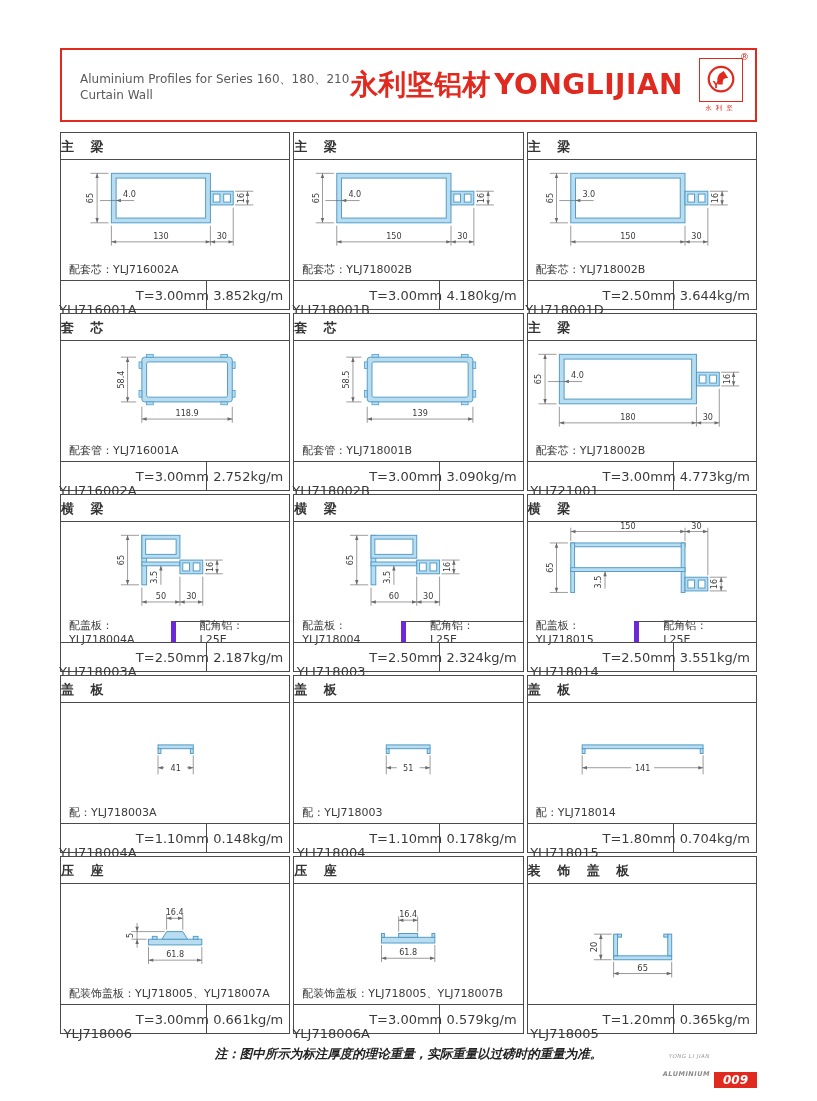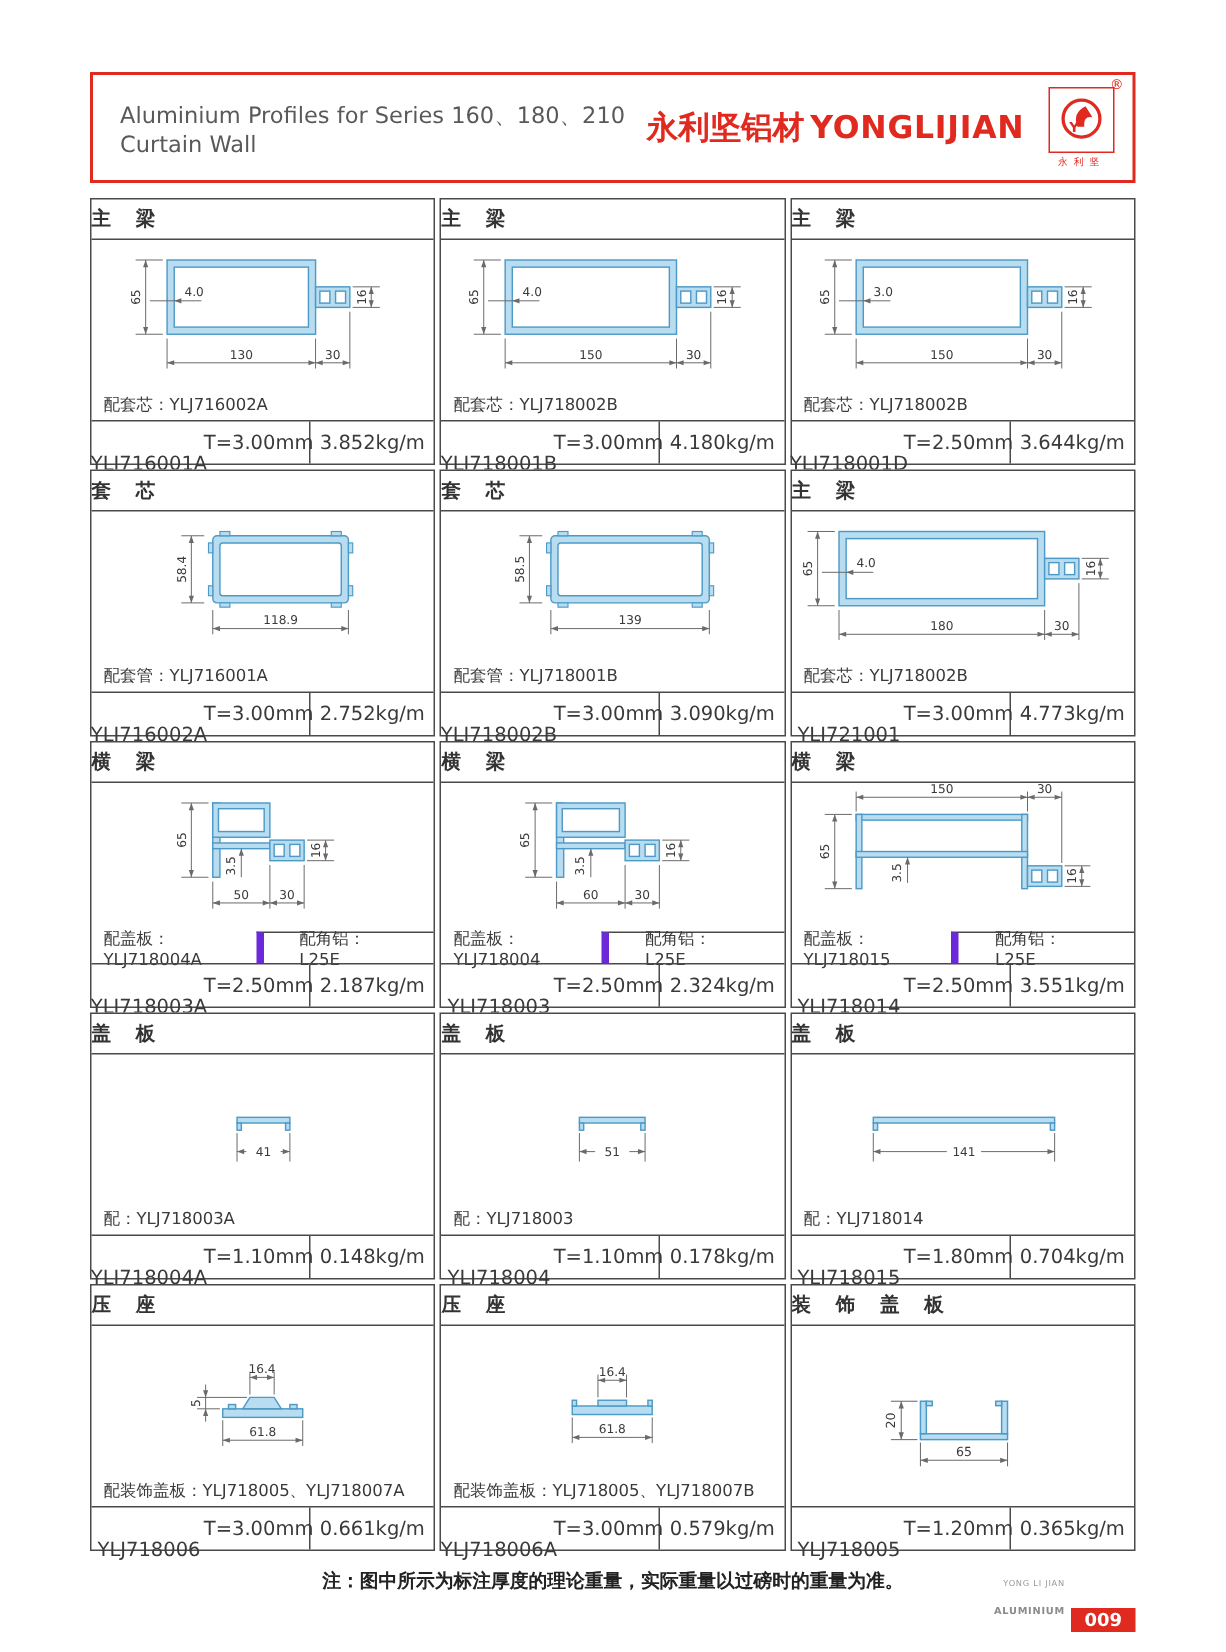--- a/index.html
+++ b/index.html
@@ -17,7 +17,7 @@
     padding:0 8px 0 18px;
   }
   .title-cn { font-size:20px; font-weight:bold; color:#58595b; letter-spacing:1px; }
-  .title-en { font-size:15px; color:#58595b; margin-top:3px; }
+  .title-en { font-size:12px; color:#58595b; margin-top:3px; }
   .header-right { display:flex; align-items:center; gap:12px; }
   .brand { font-size:21px; font-weight:bold; color:#e0291f; white-space:nowrap; }
   .brand .en { letter-spacing:0.5px; margin-left:4px; }

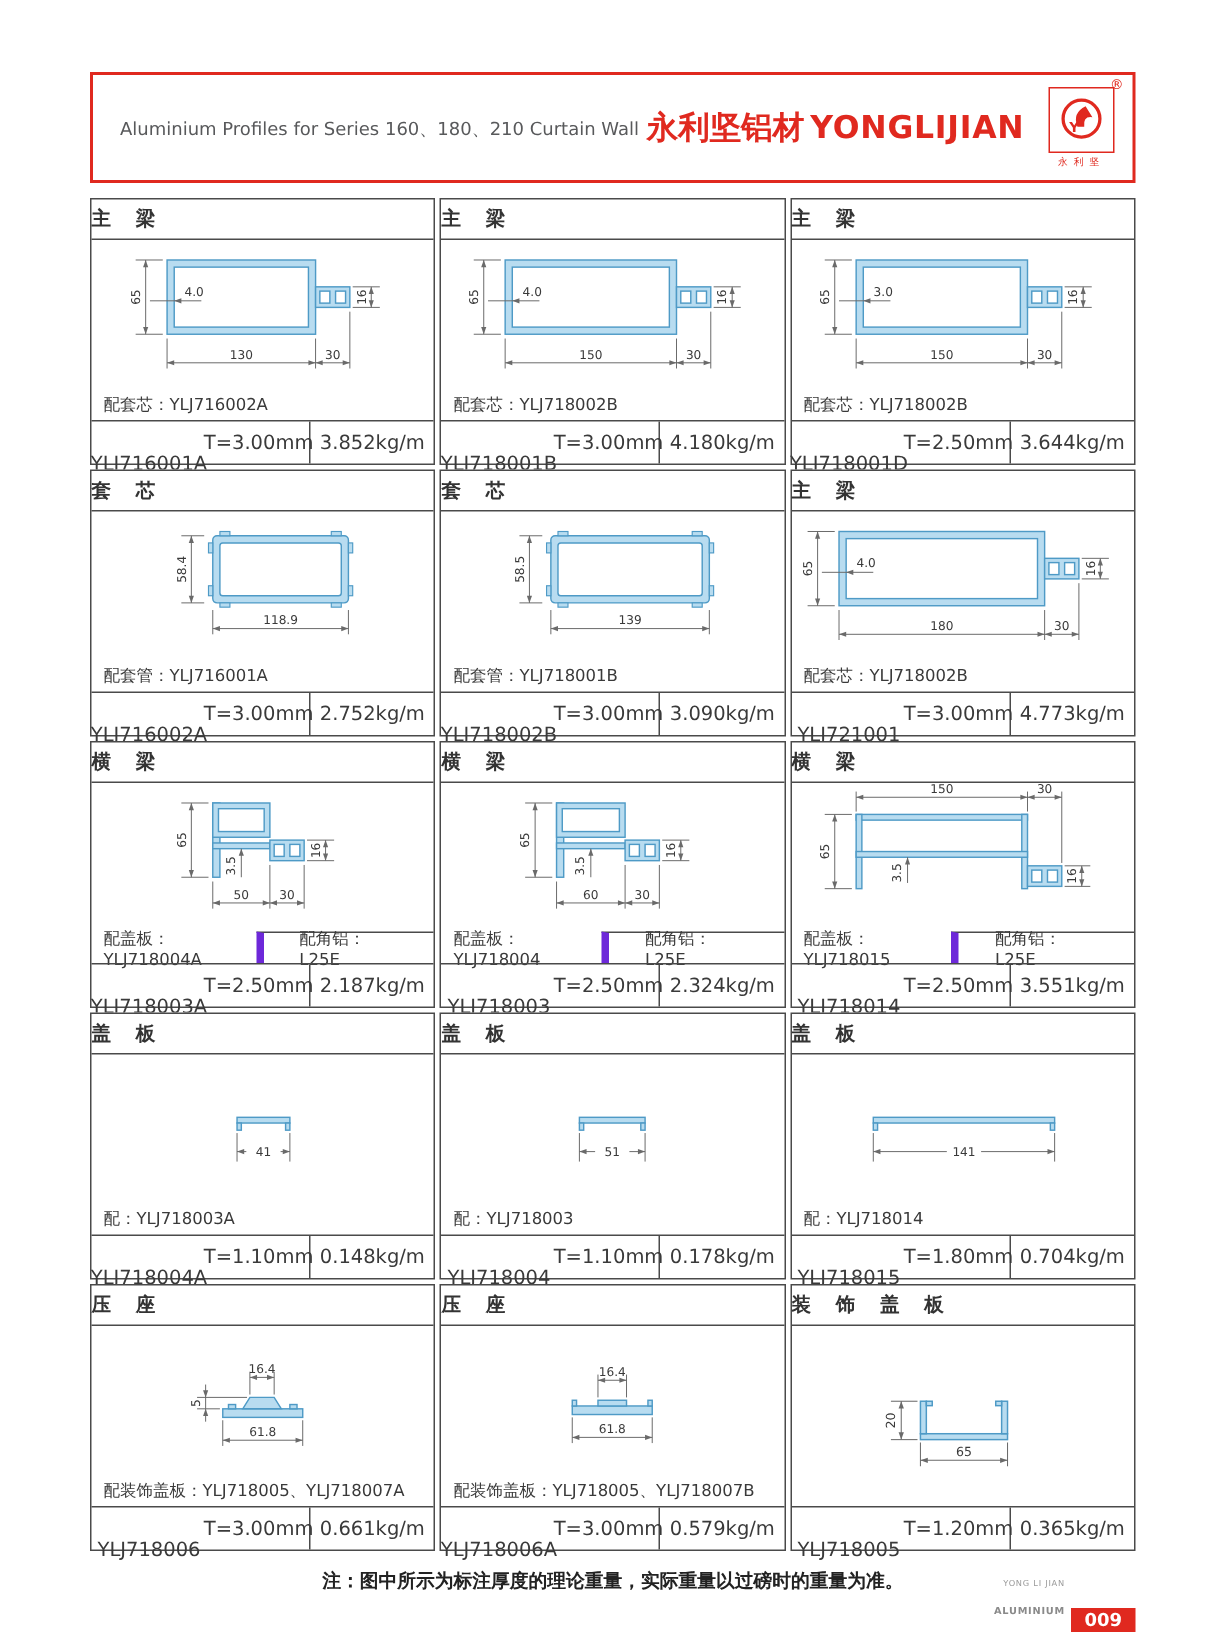--- a/index.html
+++ b/index.html
@@ -19,7 +19,7 @@
   .title-cn { font-size:20px; font-weight:bold; color:#58595b; letter-spacing:1px; }
   .title-en { font-size:12px; color:#58595b; margin-top:3px; }
   .header-right { display:flex; align-items:center; gap:12px; }
-  .brand { font-size:21px; font-weight:bold; color:#e0291f; white-space:nowrap; }
+  .brand { font-size:28px; font-weight:bold; color:#e0291f; white-space:nowrap; }
   .brand .en { letter-spacing:0.5px; margin-left:4px; }
   .logo { position:relative; width:52px; text-align:center; }
   .logo-box { width:44px; height:44px; border:1.5px solid #e0291f; margin:0 auto; display:flex; align-items:center; justify-content:center; }

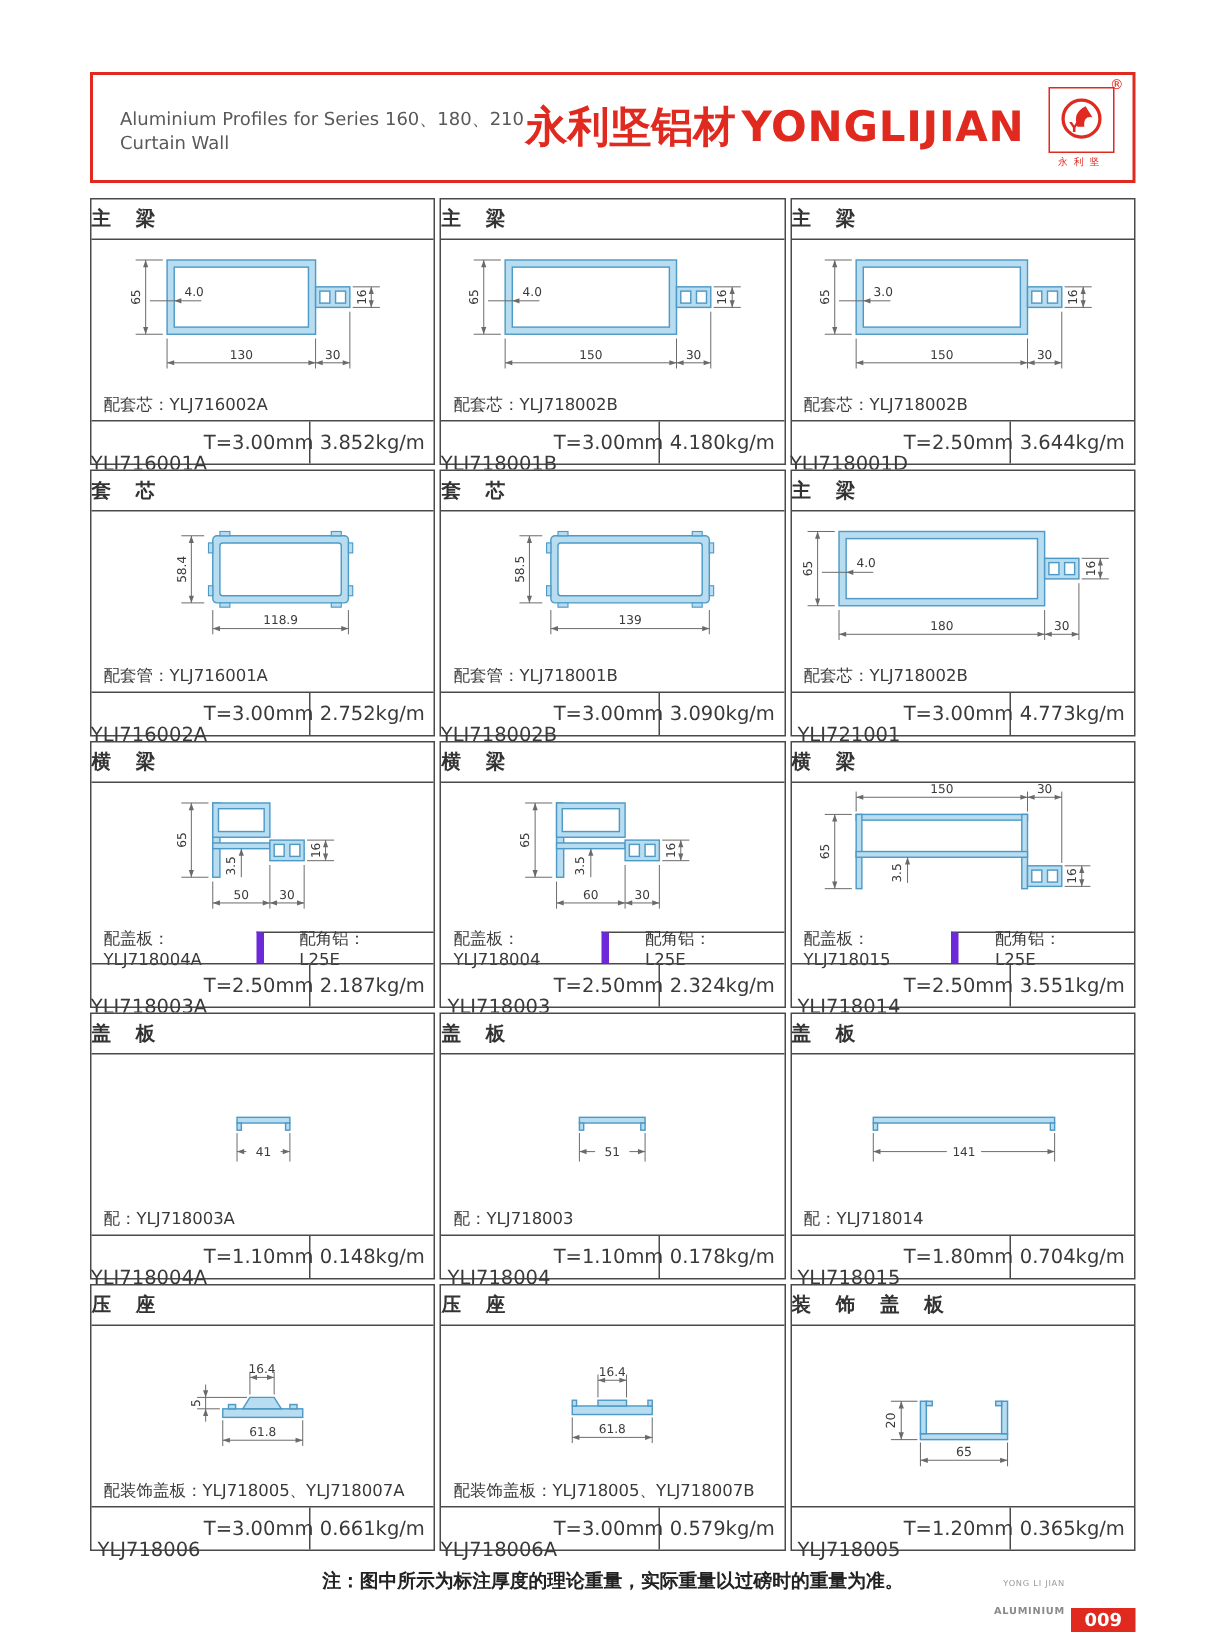--- a/index.html
+++ b/index.html
@@ -45,7 +45,7 @@
   .spec-right { display:flex; align-items:center; border-left:5px solid #6d28d9; border-top:1px solid #4a4a4a; padding:0 24px; }
   .cell-foot { height:29px; border-top:1px solid #4a4a4a; display:flex; font-size:13px; }
   .cell-foot span { display:flex; align-items:center; justify-content:center; }
-  .cf-model { width:34%; border-right:1px solid #ec4899;margin-top:28px; }
+  .cf-model { width:34%; border-right:4px solid #ec4899;margin-top:28px; }
   .cf-thick { width:30%; border-right:1px solid #4a4a4a; }
   .cf-weight { flex:1; }
   

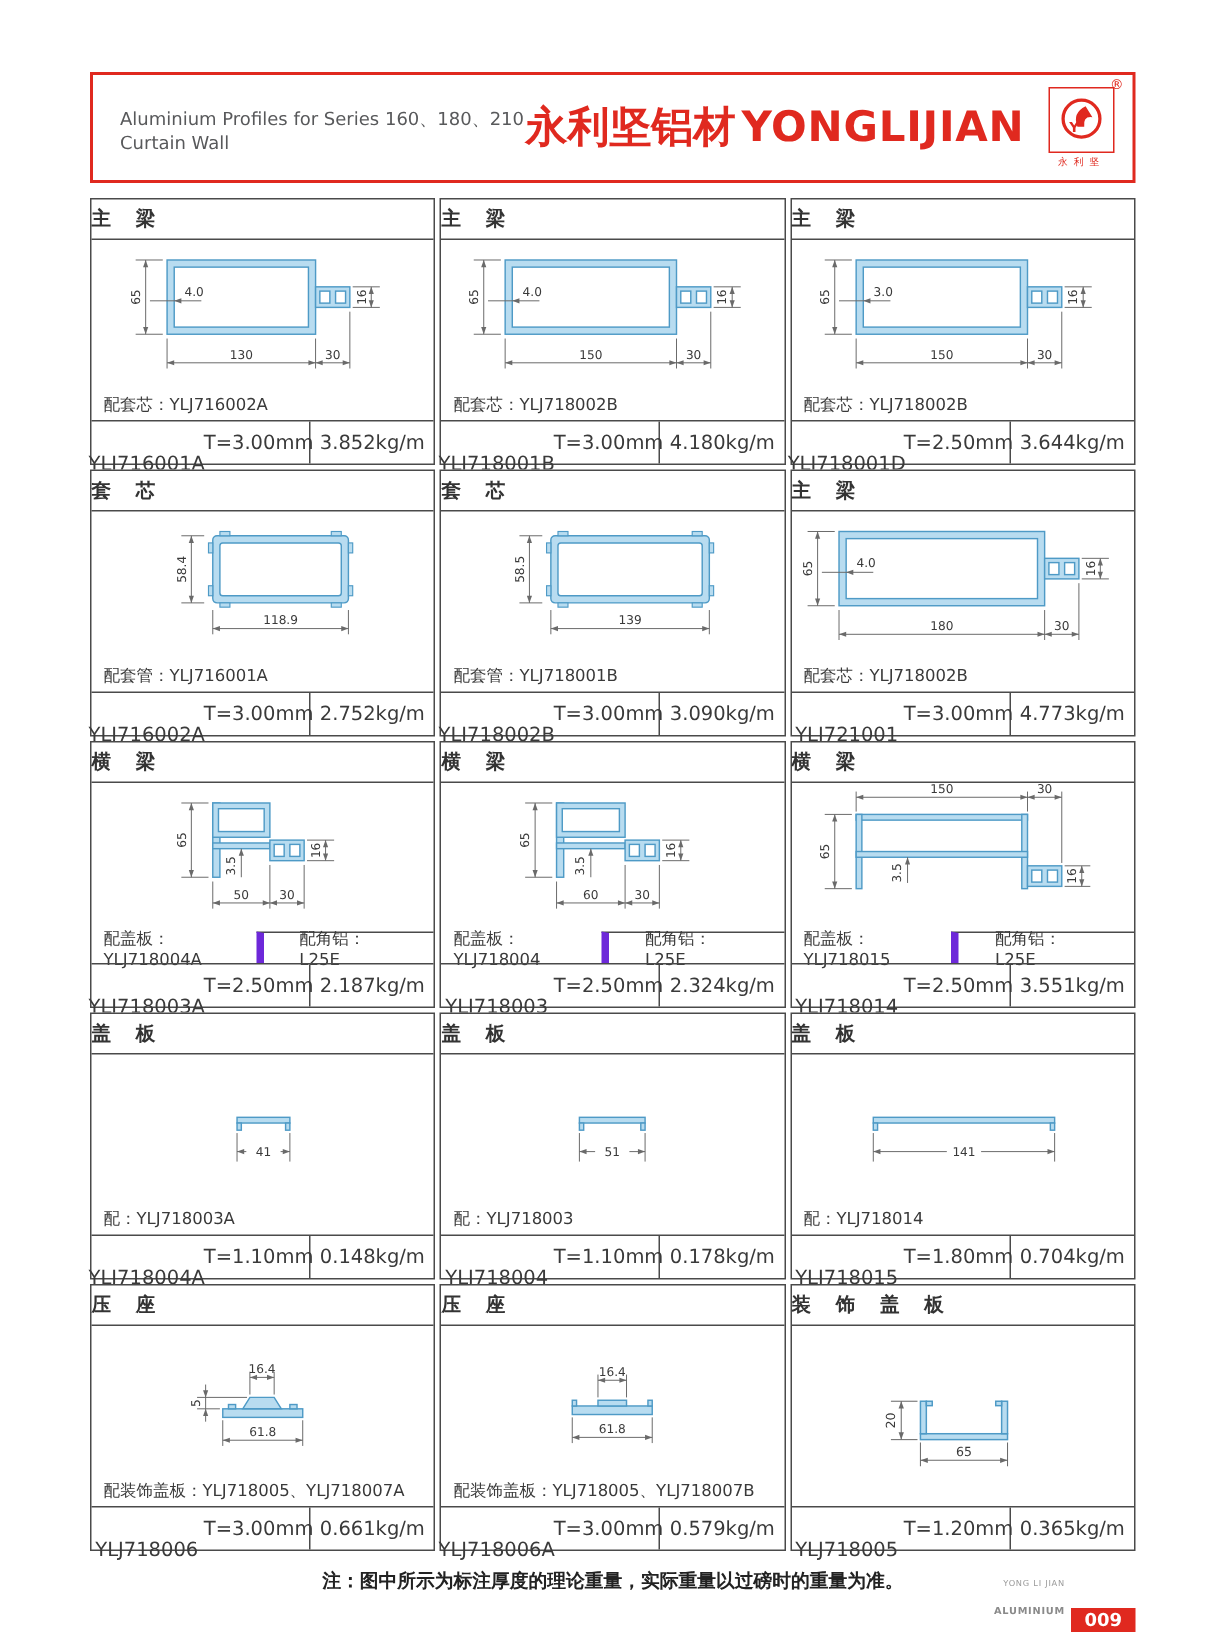--- a/index.html
+++ b/index.html
@@ -49,7 +49,7 @@
   .cf-thick { width:30%; border-right:1px solid #4a4a4a; }
   .cf-weight { flex:1; }
   
-  .footer { position:relative; margin-top:12px; height:24px; }
+  .footer { position:relative; margin-top:12px; height:24px;font-style:italic; }
   .note { text-align:center; font-size:12.5px; font-weight:600; color:#222; }
   .pagebox { position:absolute; right:0; top:-2px; display:flex; align-items:center; gap:4px; }
   .pagelabels { display:flex; flex-direction:column; align-items:flex-end; line-height:1.15;gap:12px; }

